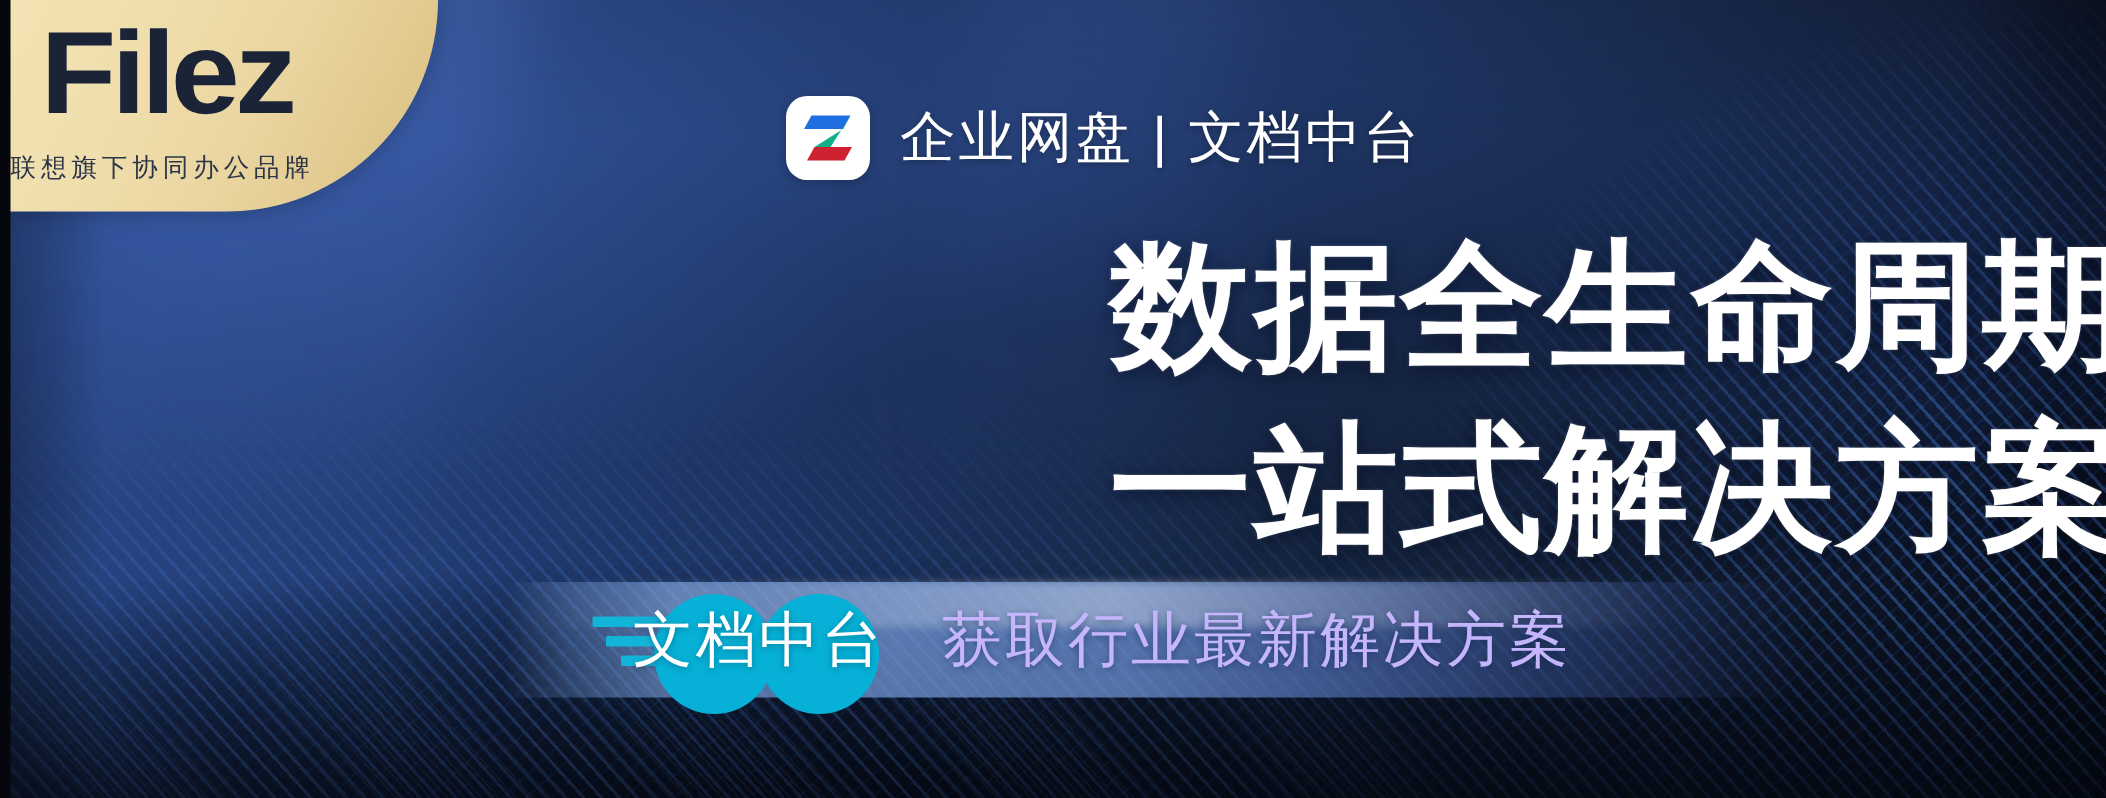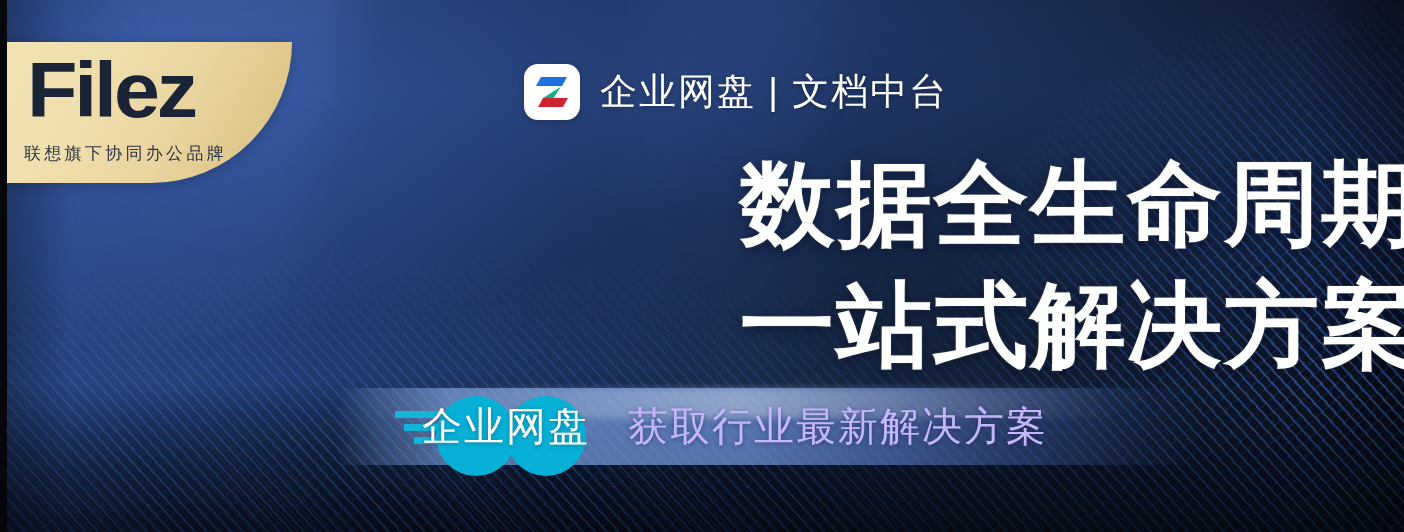--- a/index.html
+++ b/index.html
@@ -98,7 +98,6 @@
     border-radius:0 0 160px 0;
     box-shadow:0 2px 14px rgba(0,0,0,.22);
     overflow:hidden;
-    margin-top:42px;
   }
   .brand-wordmark{
     position:absolute;left:27px;top:9px;

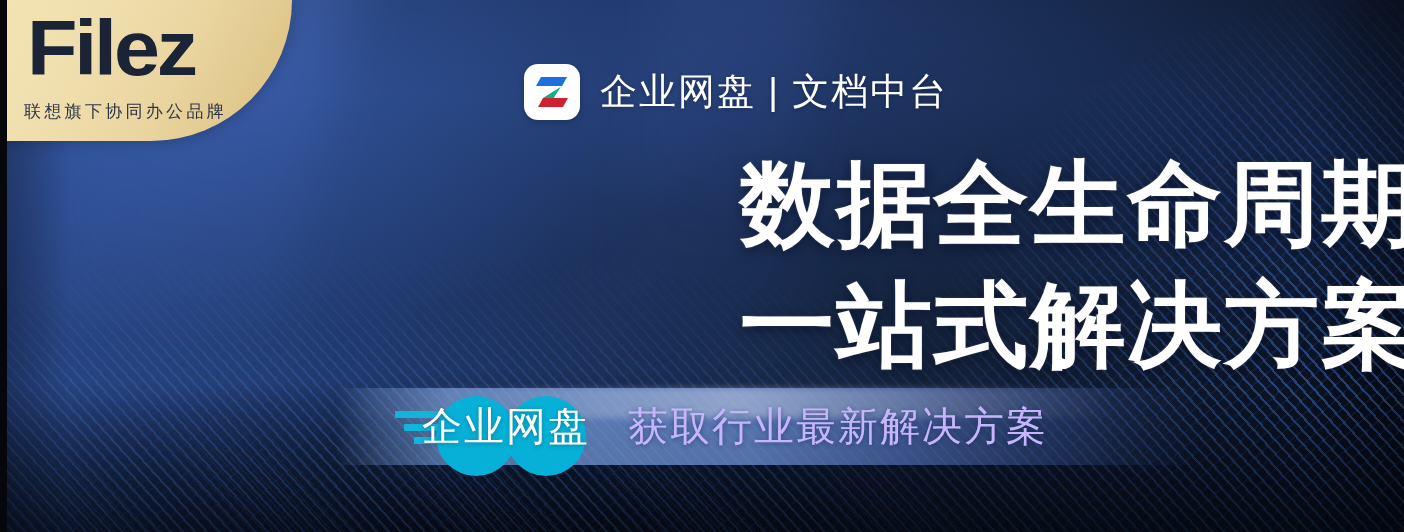--- a/index.html
+++ b/index.html
@@ -111,7 +111,7 @@
     transform-origin:left top;
   }
   .brand-sub{
-    position:absolute;left:24px;top:100px;
+    position:absolute;left:7px;top:100px;
     font-size:17px;
     letter-spacing:3.3px;
     color:#2c3547;

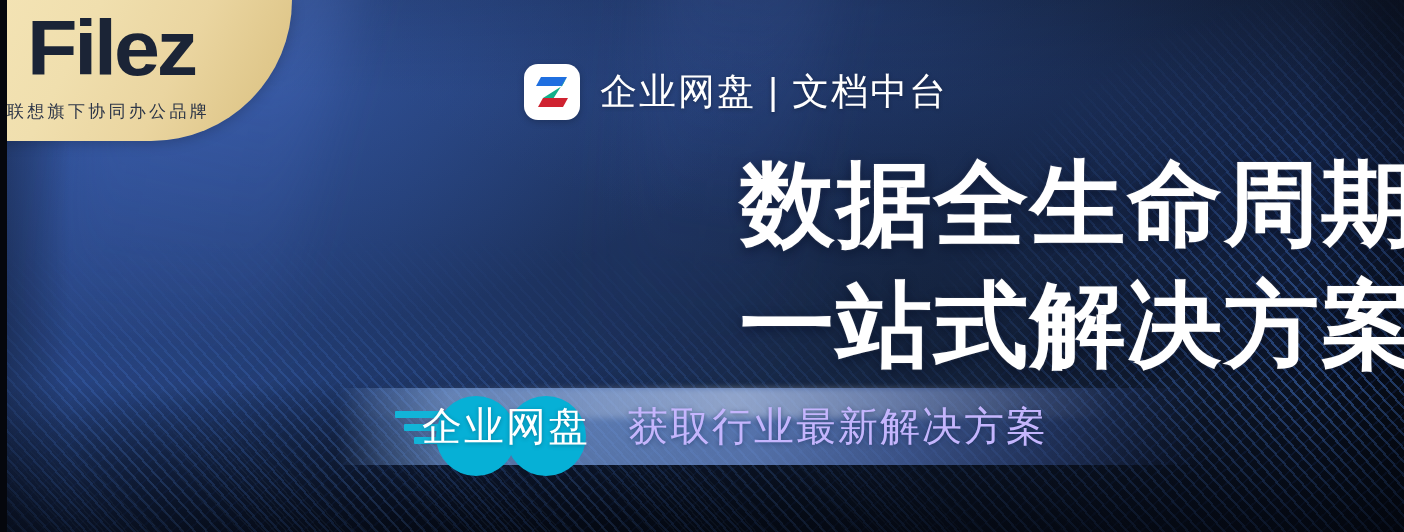--- a/index.html
+++ b/index.html
@@ -261,7 +261,7 @@
   <div class="cta-circle c2"></div>
 
   <div class="cta-text-wrap">
-    <div class="cta-primary">企业网盘</div>
+    <div class="cta-primary">文档中台</div>
     <div class="cta-secondary">获取行业最新解决方案</div>
   </div>
 

